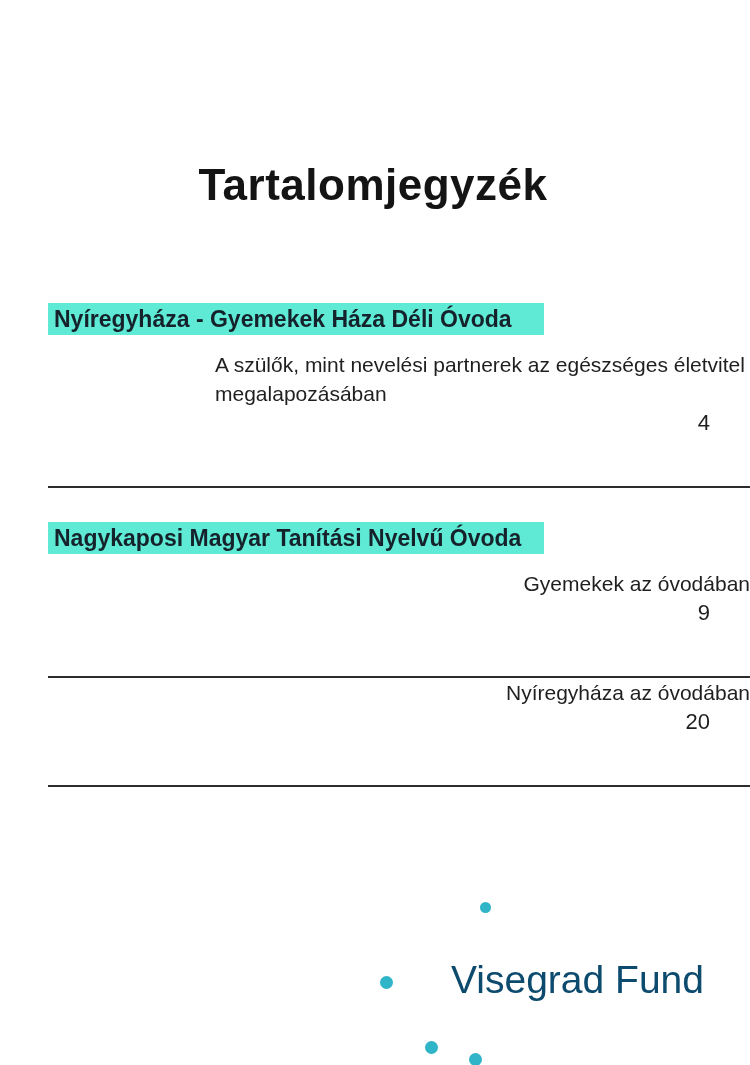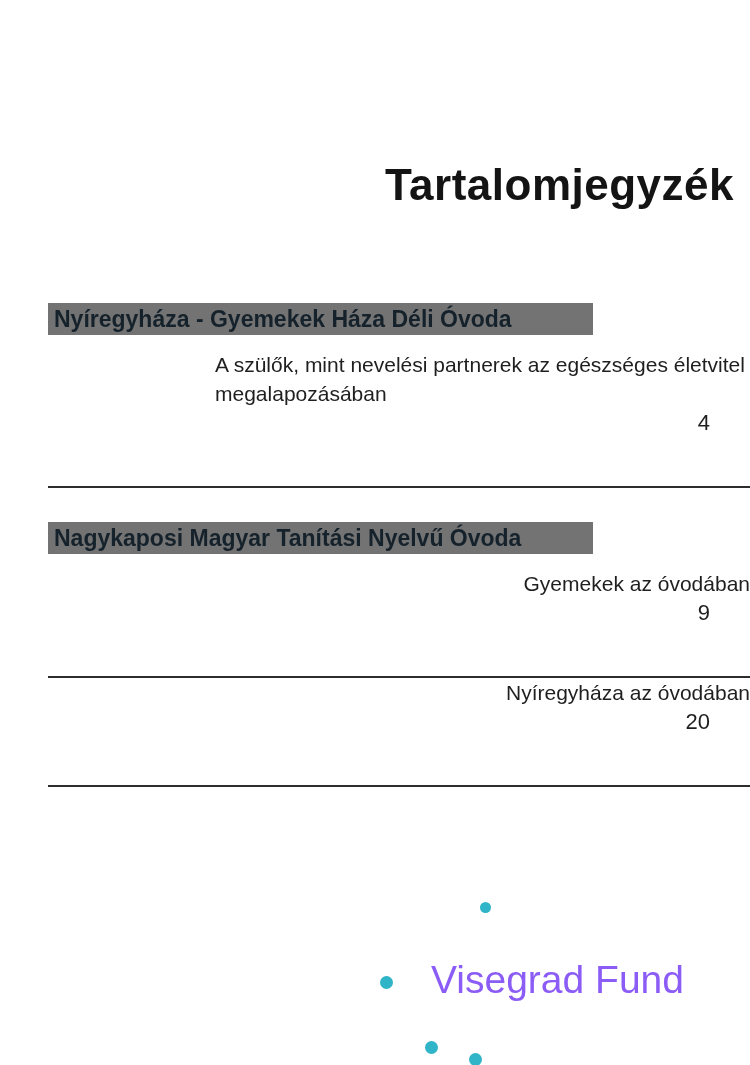--- a/index.html
+++ b/index.html
@@ -13,8 +13,8 @@
   }
   .page-title {
     position:absolute;
-    top:160px; left:0; right:16px;
-    text-align:right;
+    top:160px; left:0; right:4px;
+    text-align:center;
     font-size:44px;
     font-weight:bold;
     letter-spacing:0.5px;

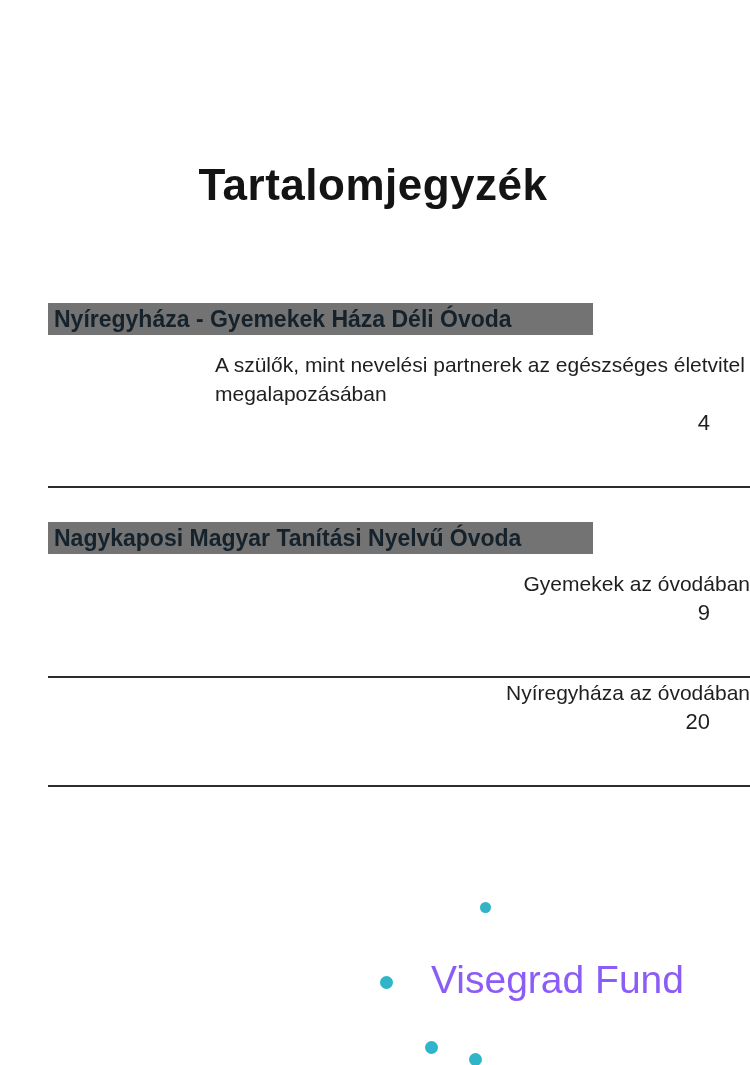--- a/index.html
+++ b/index.html
@@ -28,9 +28,9 @@
   }
   .toc-section { margin-bottom:34px; }
   .section-header {
-    width:545px;
+    width:496px;
     min-height:32px;
-    background:#737373;
+    background:#5eead4;
     color:#15222b;
     font-size:23px;
     font-weight:bold;

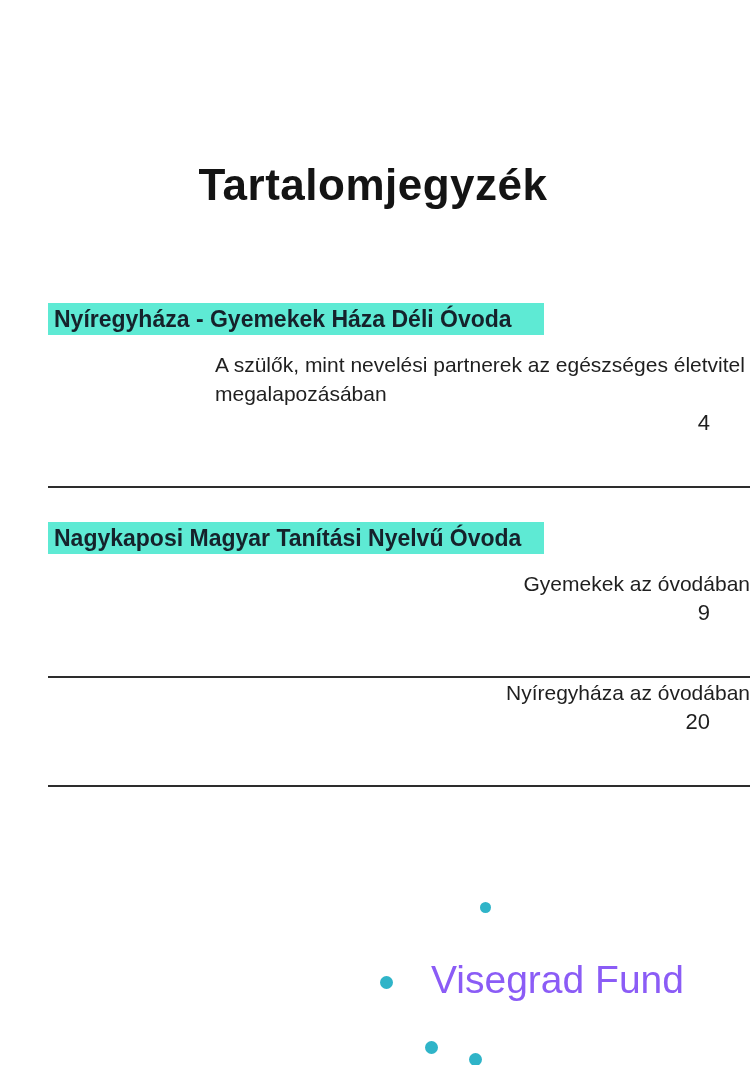--- a/index.html
+++ b/index.html
@@ -68,12 +68,12 @@
   }
   .logo-text {
     position:absolute;
-    left:431px;
+    left:451px;
     top:958px;
     font-size:39px;
     font-weight:normal;
     letter-spacing:0px;
-    color:#8b5cf6;
+    color:#0c4a6e;
     line-height:44px;
   }
   .logo-dot {

